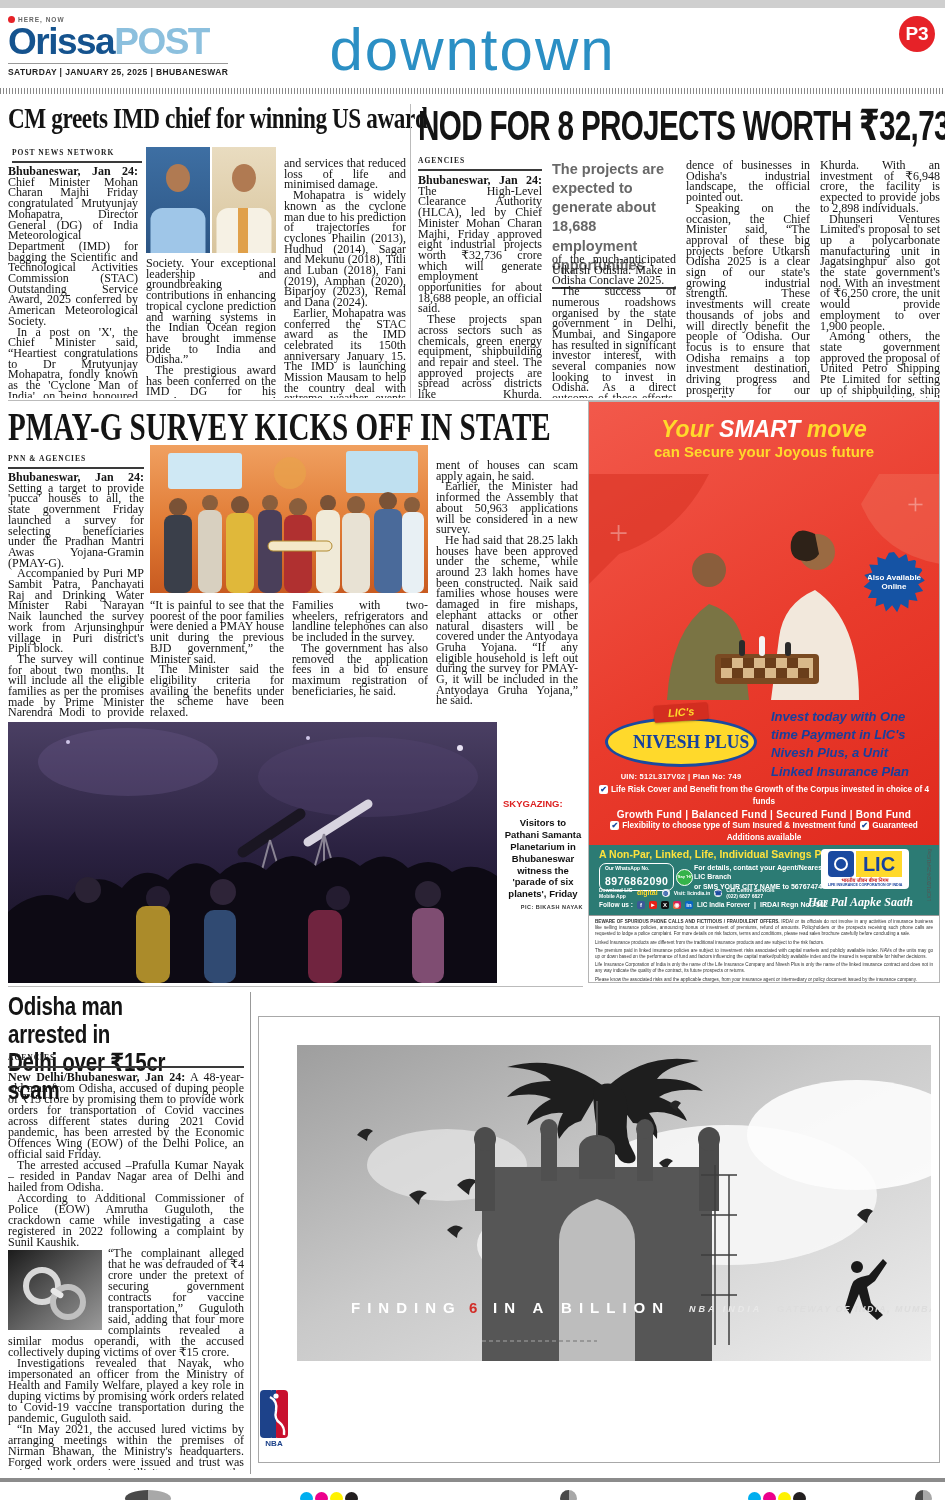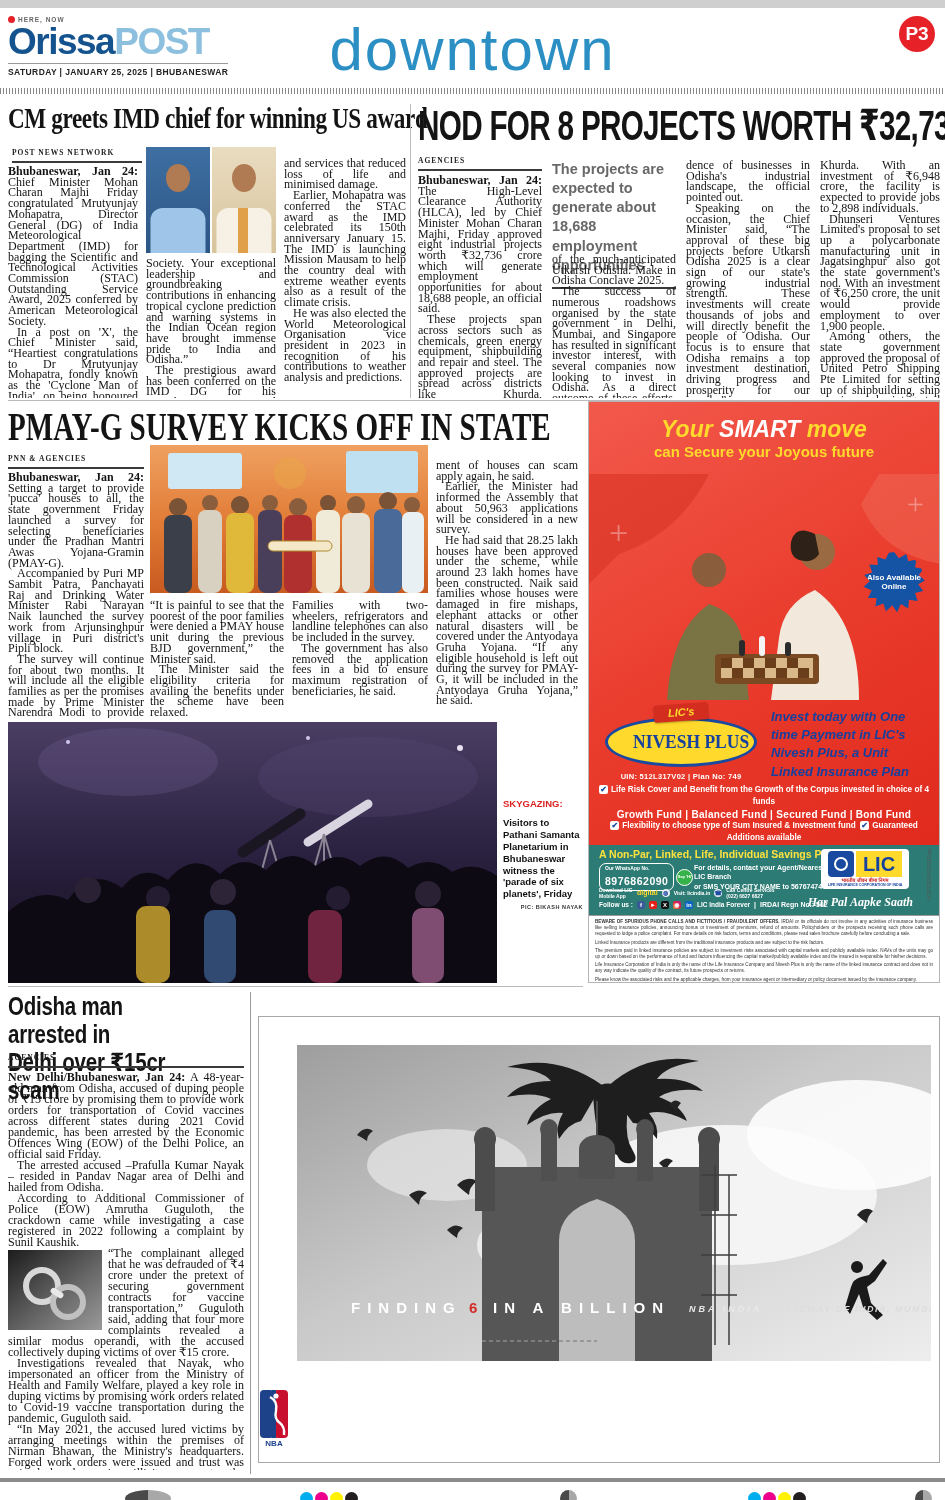--- a/index.html
+++ b/index.html
@@ -119,6 +119,7 @@
   </div>
   <div class="abs col" style="left:284px;top:150px;width:122px;height:240px">
     <p>and services that reduced loss of life and minimised damage.</p>
+    <p class="ind">Mohapatra is widely known as the cyclone man due to his prediction of trajectories for cyclones Phailin (2013), Hudhud (2014), Sagar and Mekunu (2018), Titli and Luban (2018), Fani (2019), Amphan (2020), Biparjoy (2023), Remal and Dana (2024).</p>
     <p class="ind">Earlier, Mohapatra was conferred the STAC award as the IMD celebrated its 150th anniversary January 15. The IMD is launching Mission Mausam to help the country deal with extreme weather events also as a result of the climate crisis.</p>
     <p class="ind">He was also elected the World Meteorological Organisation vice president in 2023 in recognition of his contributions to weather analysis and predictions.</p>
   </div>

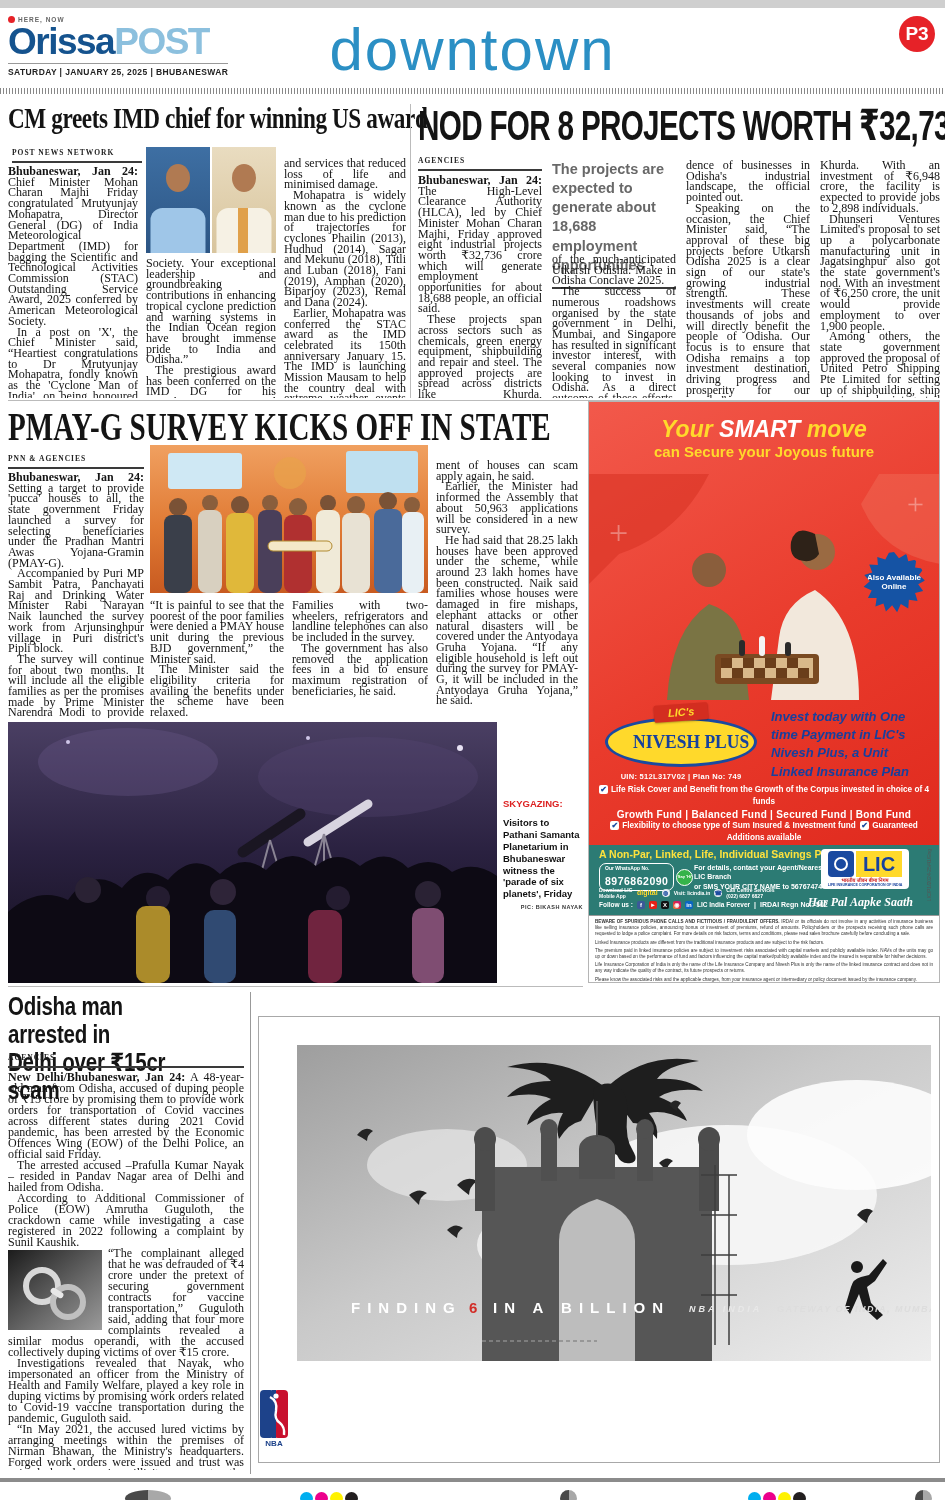--- a/index.html
+++ b/index.html
@@ -33,7 +33,7 @@
   .p-photo .head{position:absolute;width:24px;height:28px;border-radius:50%;left:50%;transform:translateX(-50%);top:16%;background:#b07a52}
   .p-photo .torso{position:absolute;bottom:0;left:50%;transform:translateX(-50%);width:86%;height:42%;border-radius:12px 12px 0 0}
   .cap-label{font:800 9.5px "Liberation Sans",sans-serif;color:#d22}
-  .cap-text{font:700 9.5px/1.25 "Liberation Sans",sans-serif;color:#111;text-align:left}
+  .cap-text{font:700 9.5px/1.25 "Liberation Sans",sans-serif;color:#111;text-align:center}
   .cap-credit{font:700 5.5px "Liberation Sans",sans-serif;color:#333;text-align:right;letter-spacing:.5px}
   
   .lic{border:1px solid #b5b5b5;overflow:hidden}

